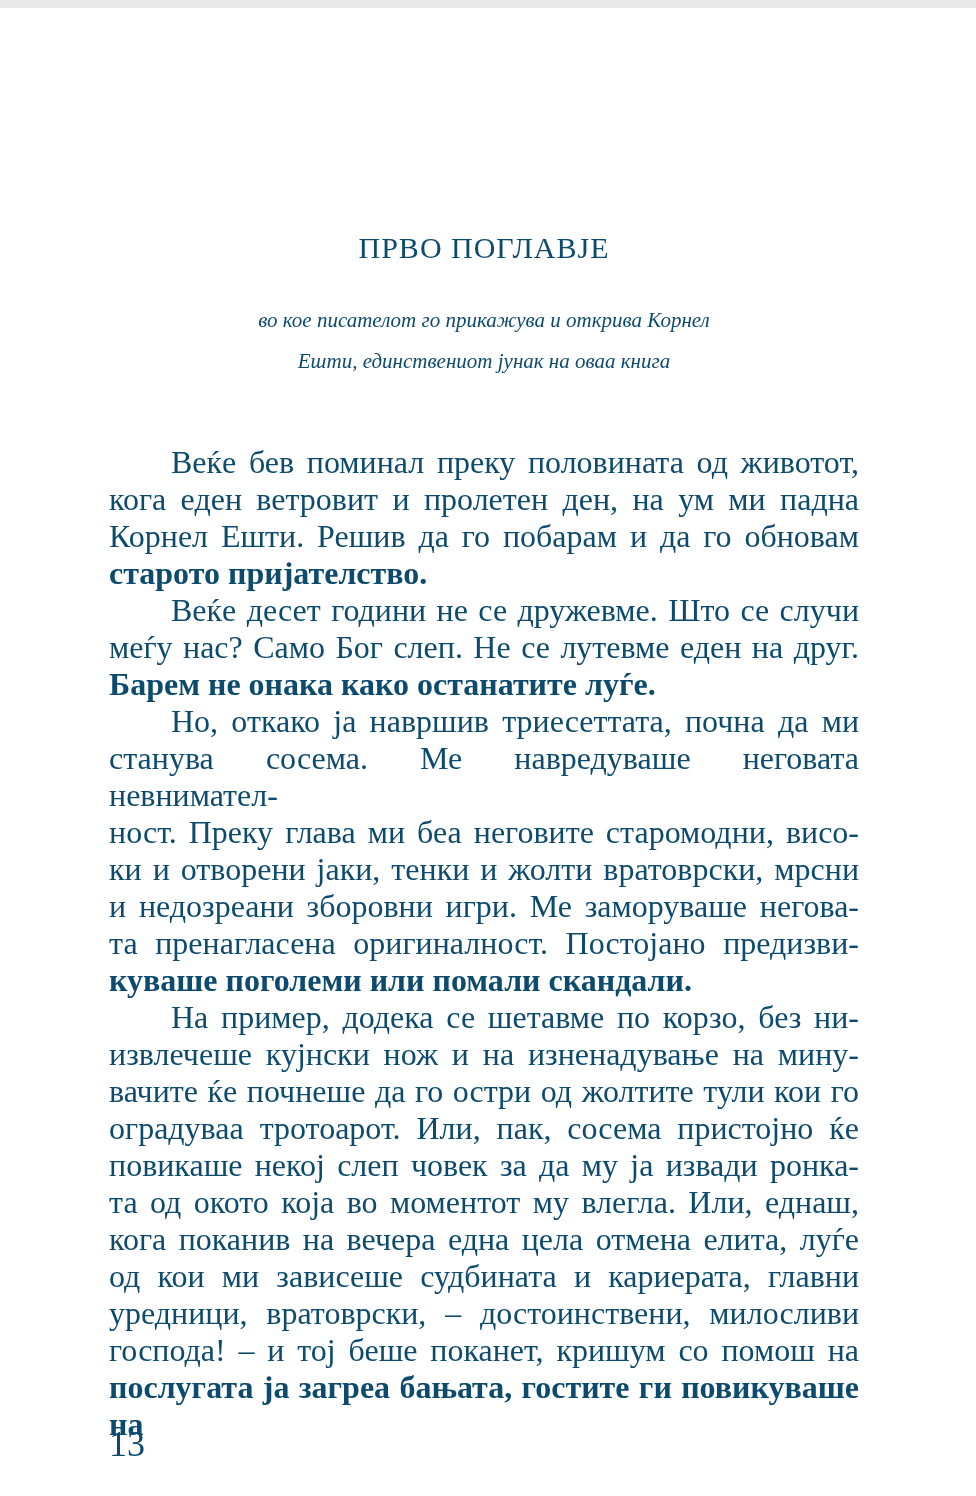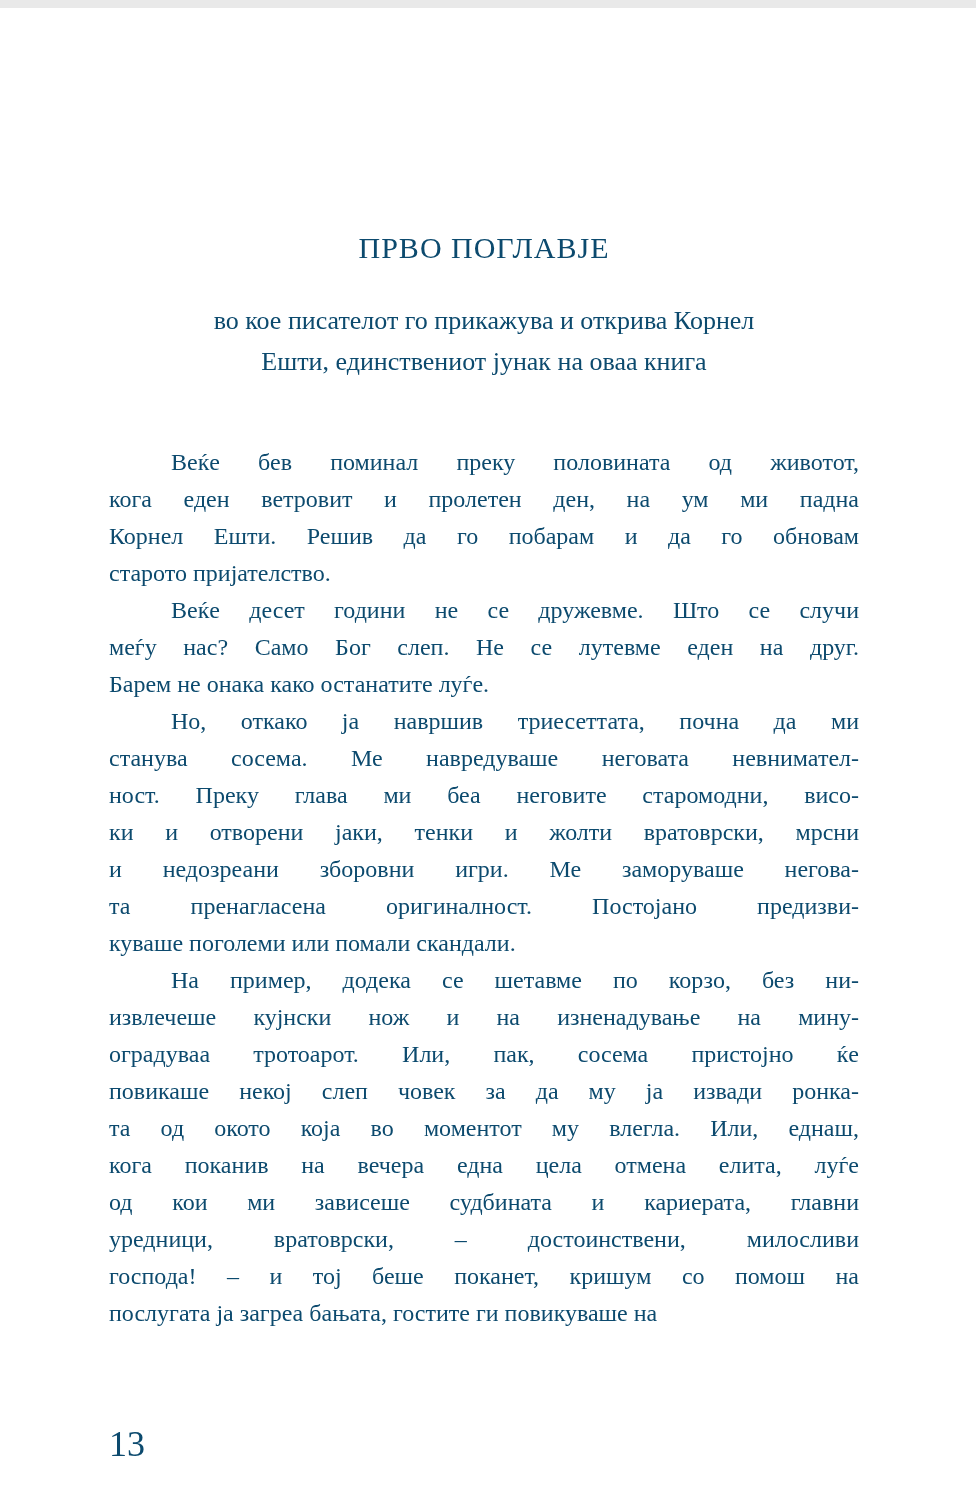--- a/index.html
+++ b/index.html
@@ -35,7 +35,8 @@
     left: 89px;
     width: 790px;
     text-align: center;
-    font-size: 26px;
+    font-style: italic;
+    font-size: 21px;
     line-height: 41px;
   }
   .body-text {

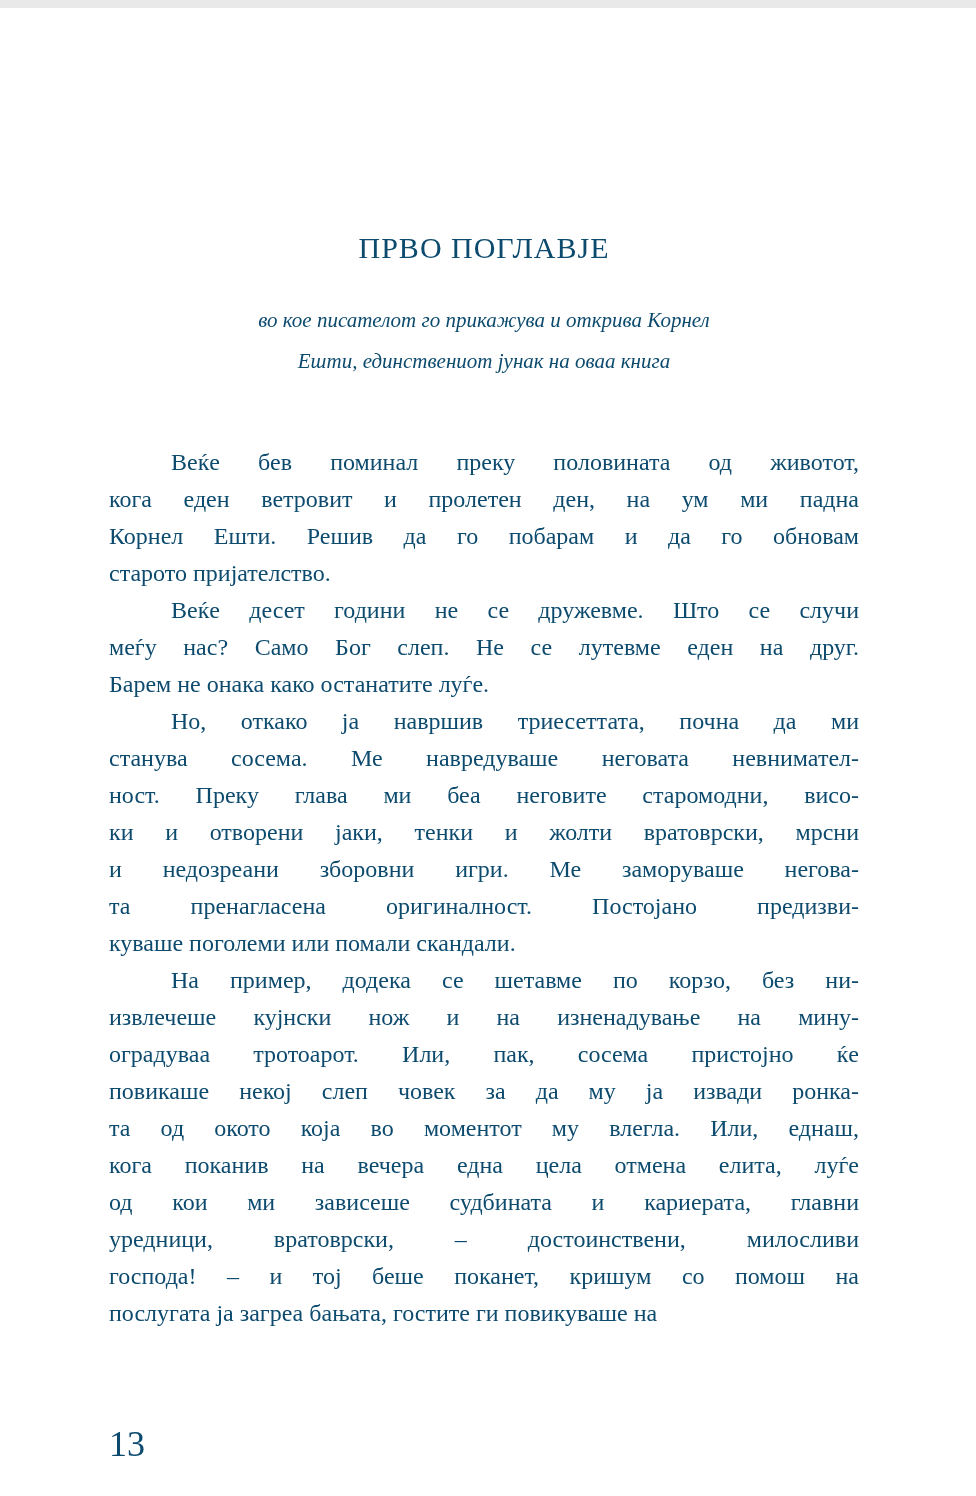--- a/index.html
+++ b/index.html
@@ -44,7 +44,7 @@
     top: 436px;
     left: 109px;
     width: 750px;
-    font-size: 24px;
+    font-size: 32px;
   }
   .bline {
     line-height: 37px;

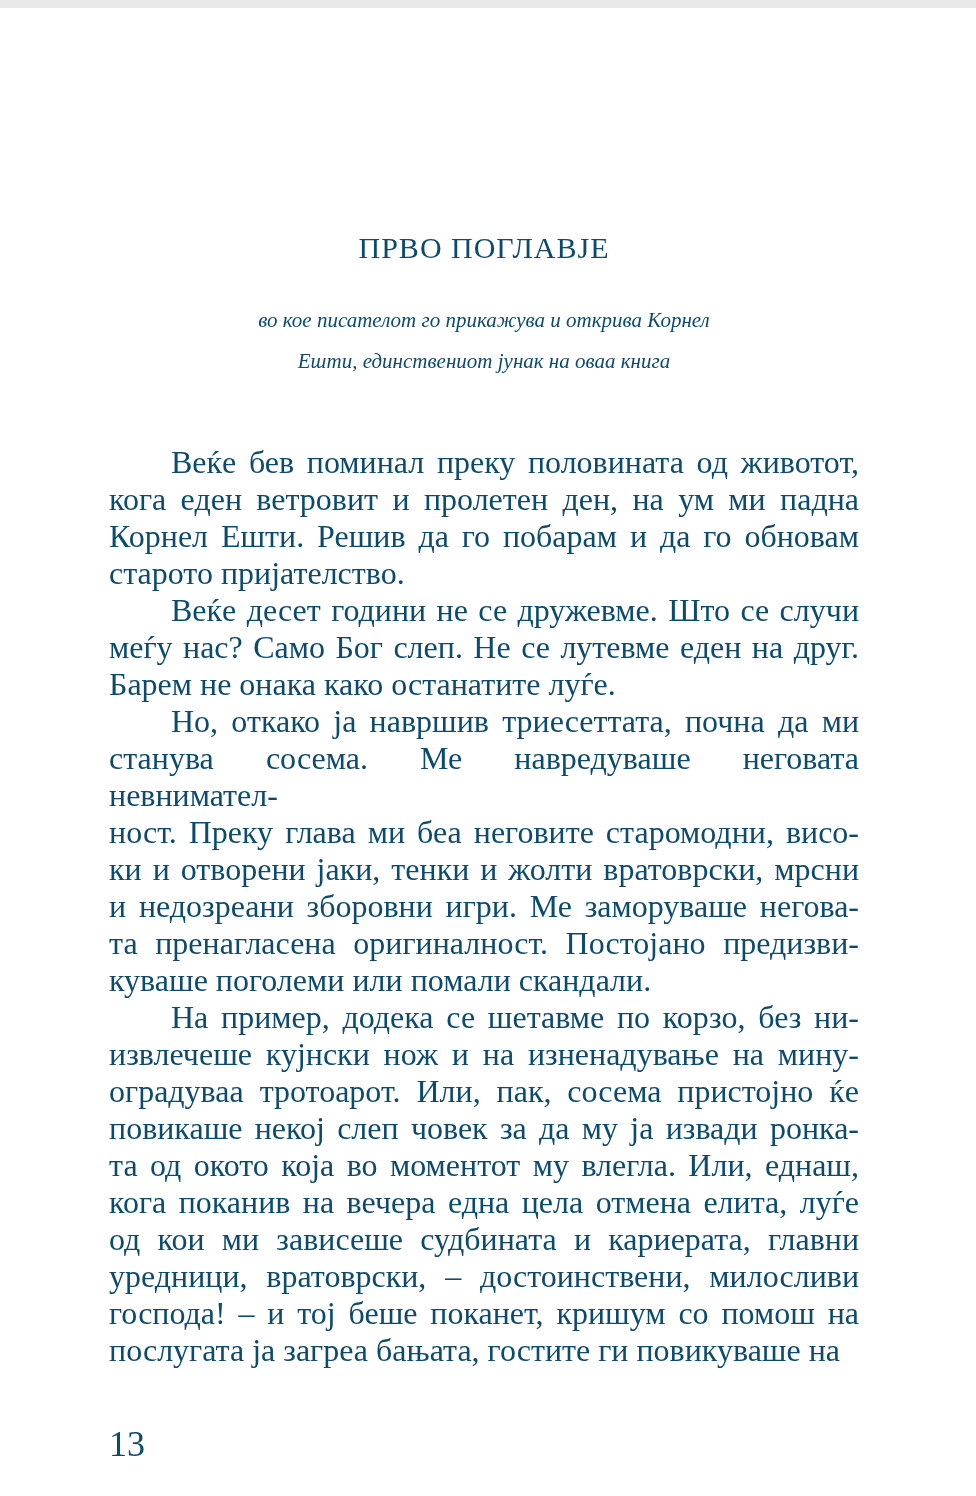--- a/index.html
+++ b/index.html
@@ -57,6 +57,7 @@
   }
   .plast {
     text-align-last: left;
+    font-weight: bold;
   }
   .page-number {
     position: absolute;

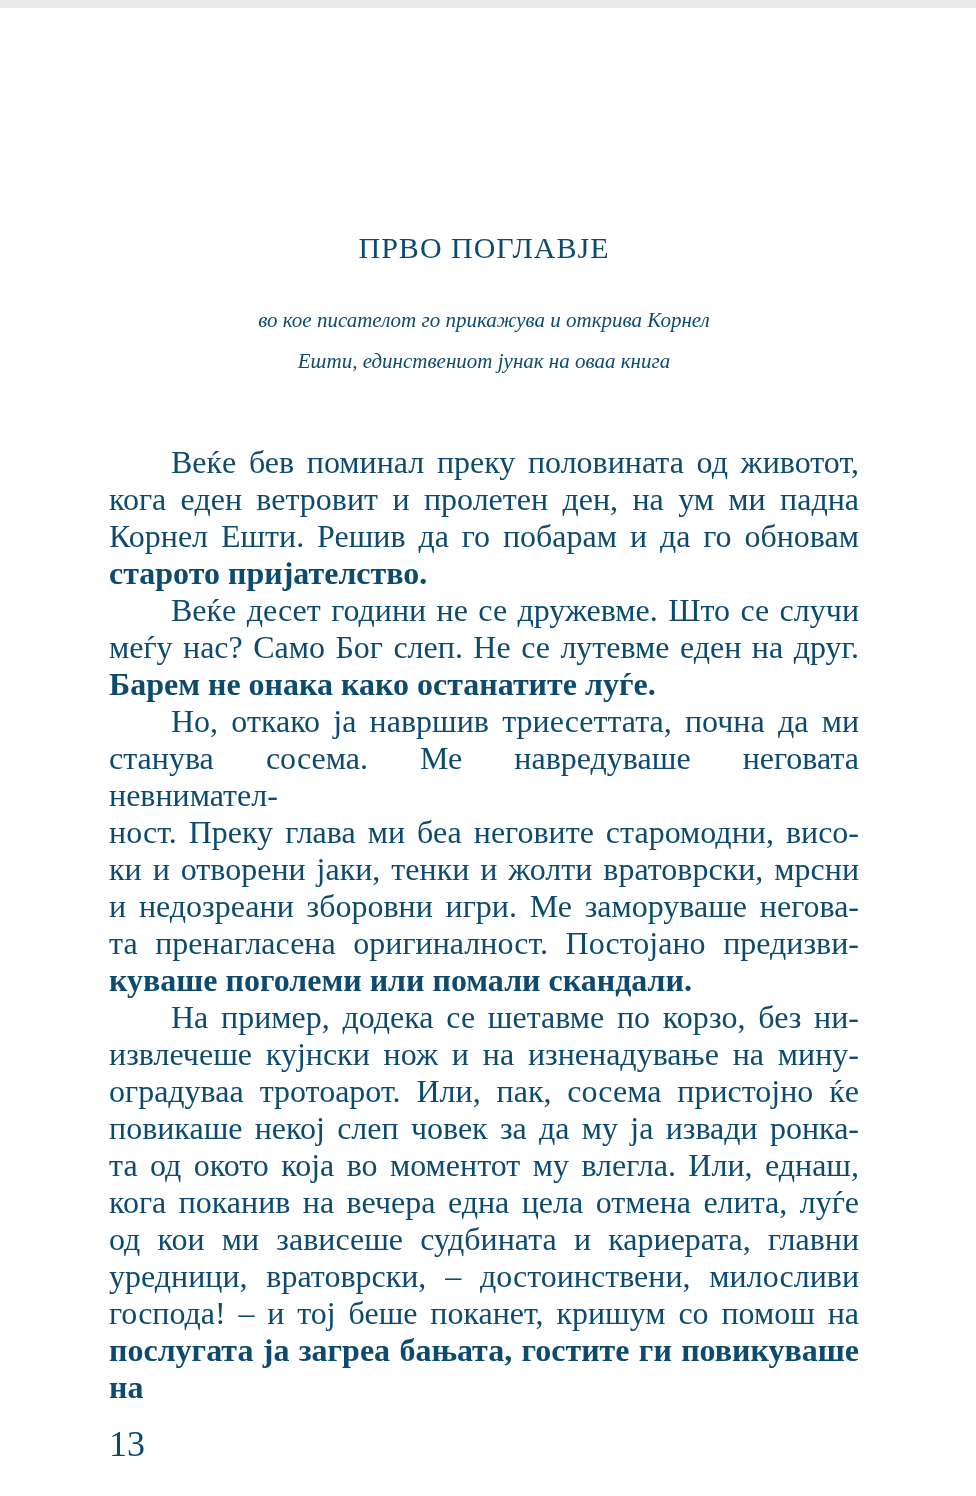--- a/index.html
+++ b/index.html
@@ -109,6 +109,7 @@
     <div>
       <div class="bline pfirst">На пример, додека се шетавме по корзо, без ни-</div>
       <div class="bline">извлечеше кујнски нож и на изненадување на мину-</div>
+      <div class="bline">вачите ќе почнеше да го остри од жолтите тули кои го</div>
       <div class="bline">оградуваа тротоарот. Или, пак, сосема пристојно ќе</div>
       <div class="bline">повикаше некој слеп човек за да му ја извади ронка-</div>
       <div class="bline">та од окото која во моментот му влегла. Или, еднаш,</div>

